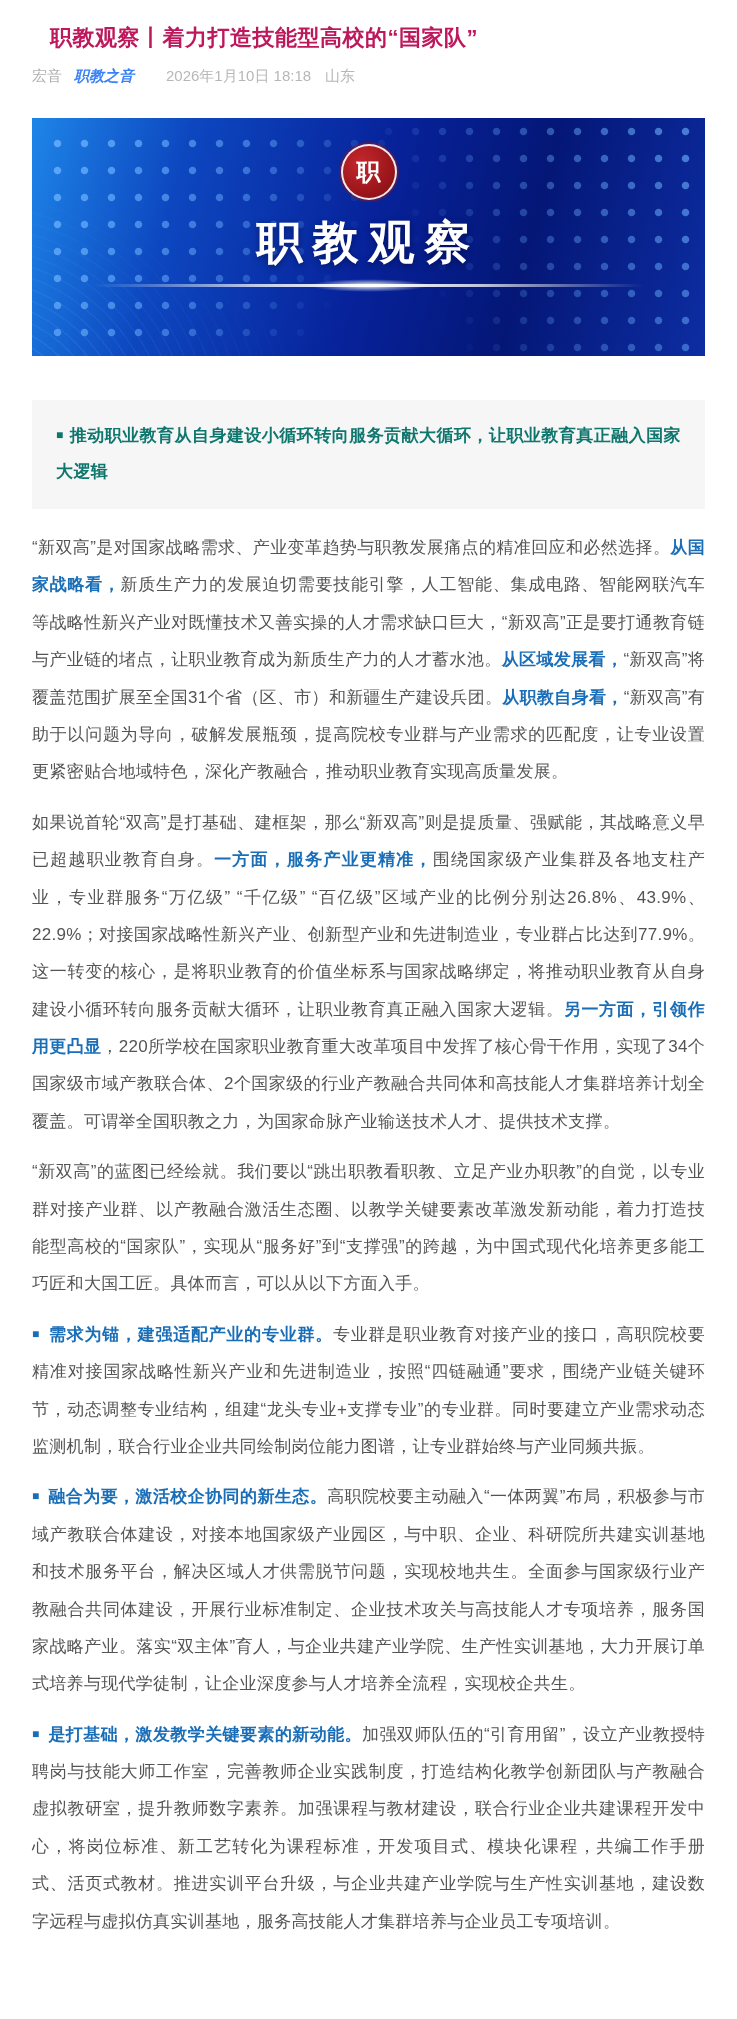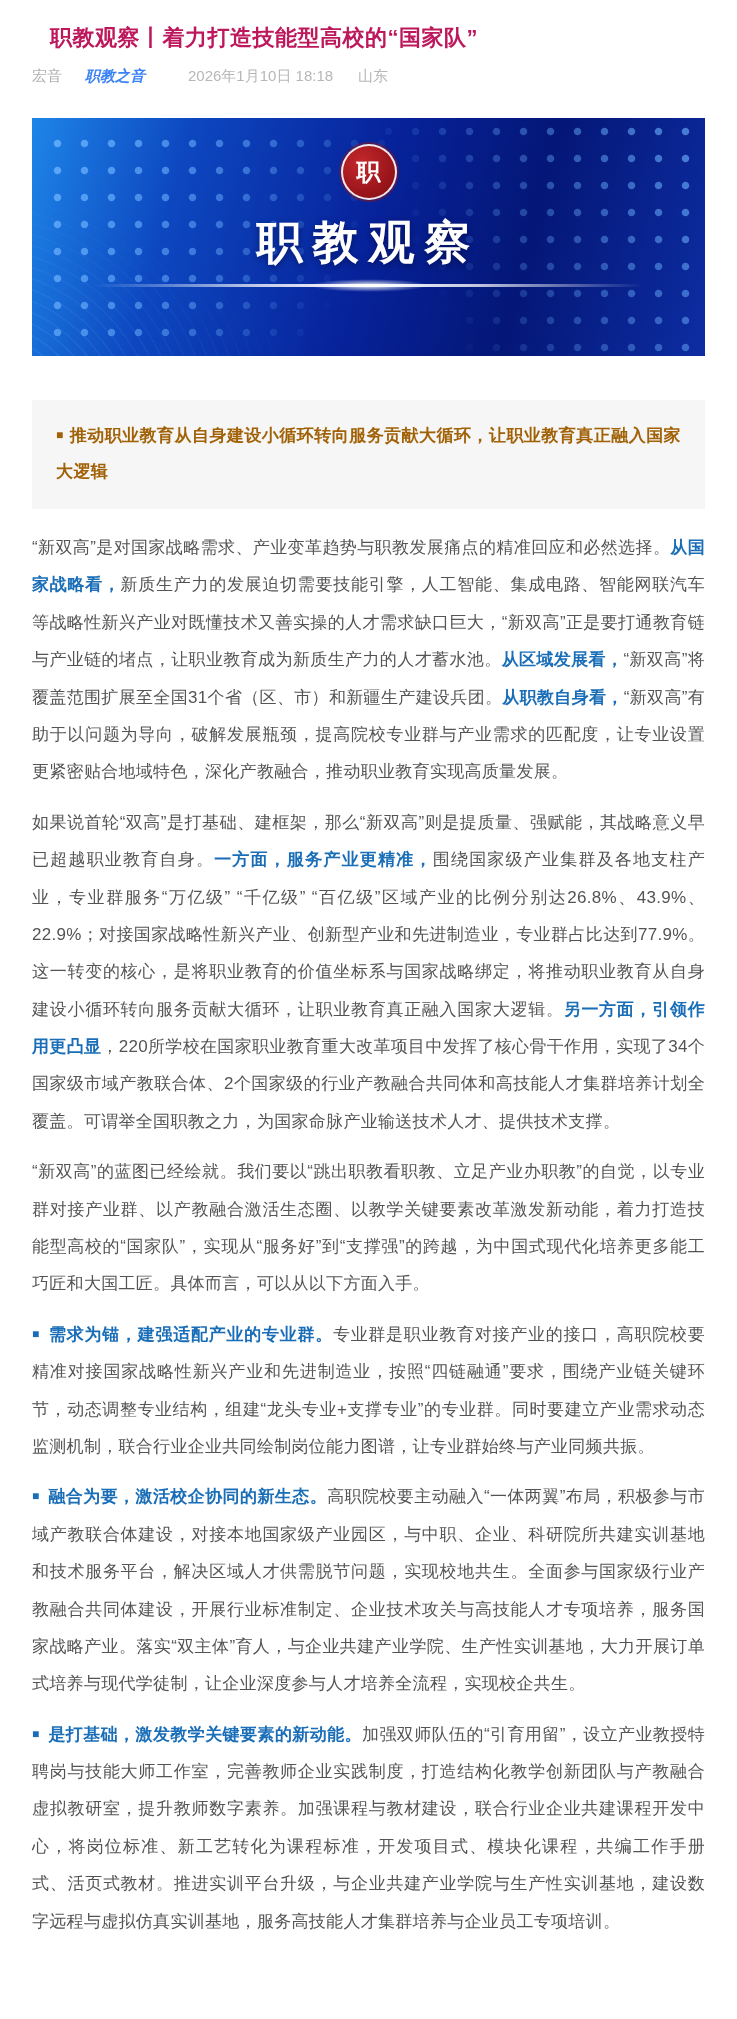--- a/index.html
+++ b/index.html
@@ -15,7 +15,7 @@
     line-height:1.45; letter-spacing:.5px;margin-left:18px;
   }
 
-  .byline { margin-top:13px; font-size:15px; color:#b1b1b1; display:flex; align-items:center;gap:11px; }
+  .byline { margin-top:13px; font-size:15px; color:#b1b1b1; display:flex; align-items:center; }
   .byline .author { color:#b1b1b1; margin-right:12px; }
   .byline .account { color:#3b82f6; font-weight:600; margin-right:14px; cursor:pointer;font-style:italic; }
   .byline .datetime { color:#b7b7b7; margin-right:14px;margin-left:18px; }

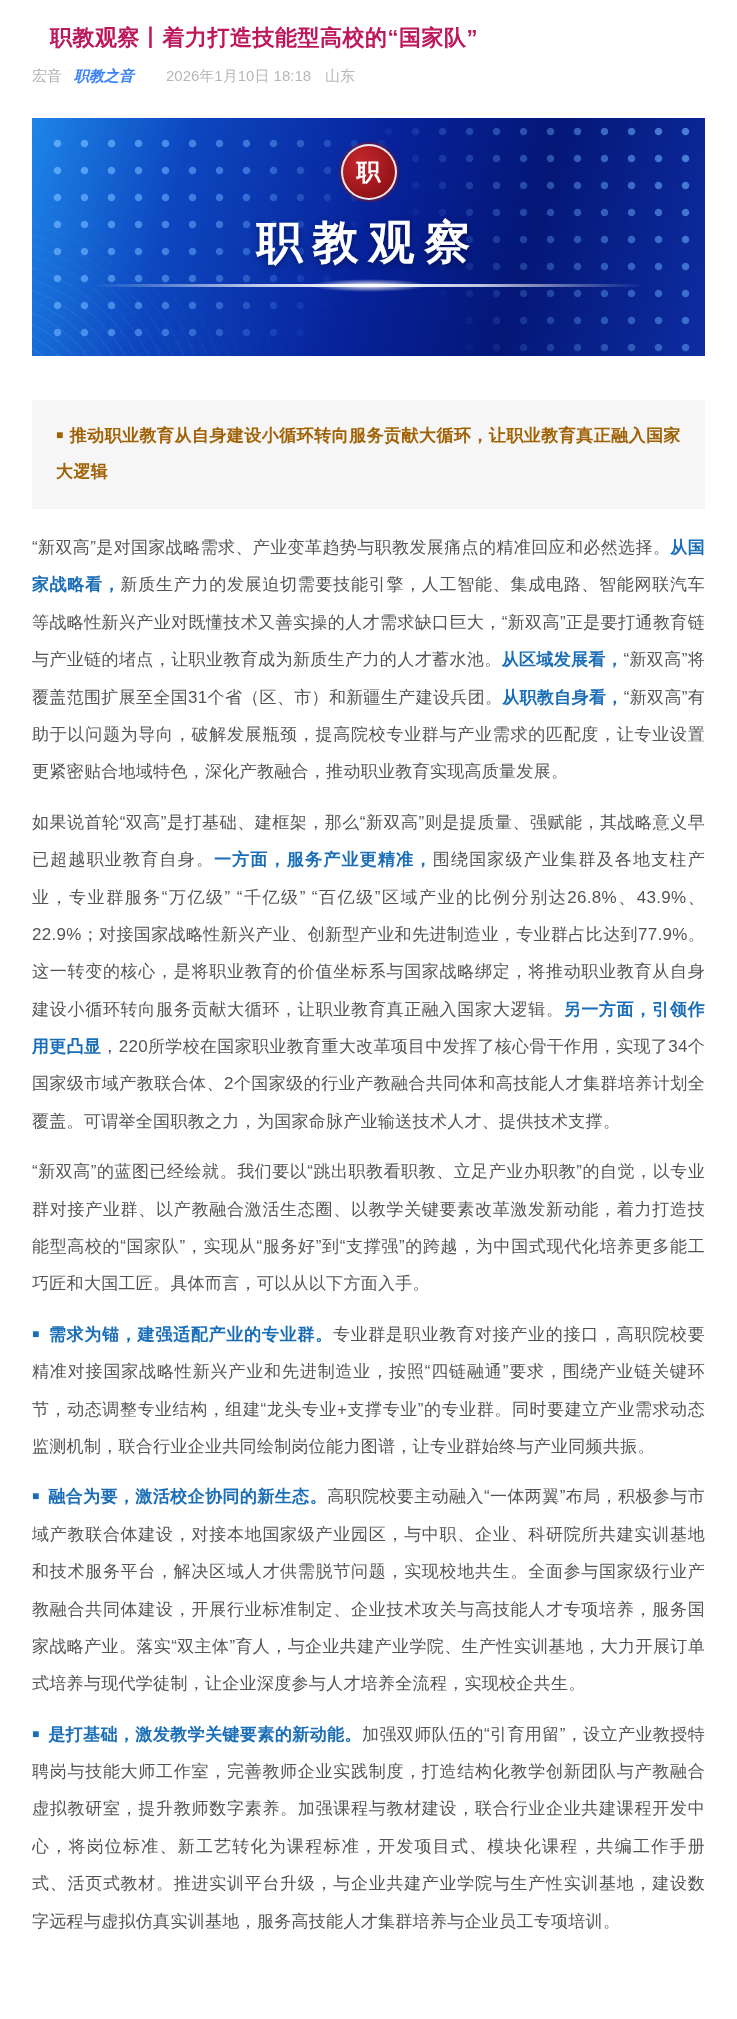--- a/index.html
+++ b/index.html
@@ -78,7 +78,7 @@
     margin-top:44px; background:#f6f6f6; padding:18px 24px;
   }
   .quote-text {
-    color:#a16207; font-weight:700; font-size:17px; line-height:2.15;
+    color:#0f766e; font-weight:700; font-size:17px; line-height:2.15;
     text-align:justify; letter-spacing:.4px;
   }
   .quote-text .bullet { font-size:12px; margin-right:6px; position:relative; top:-2px; }

